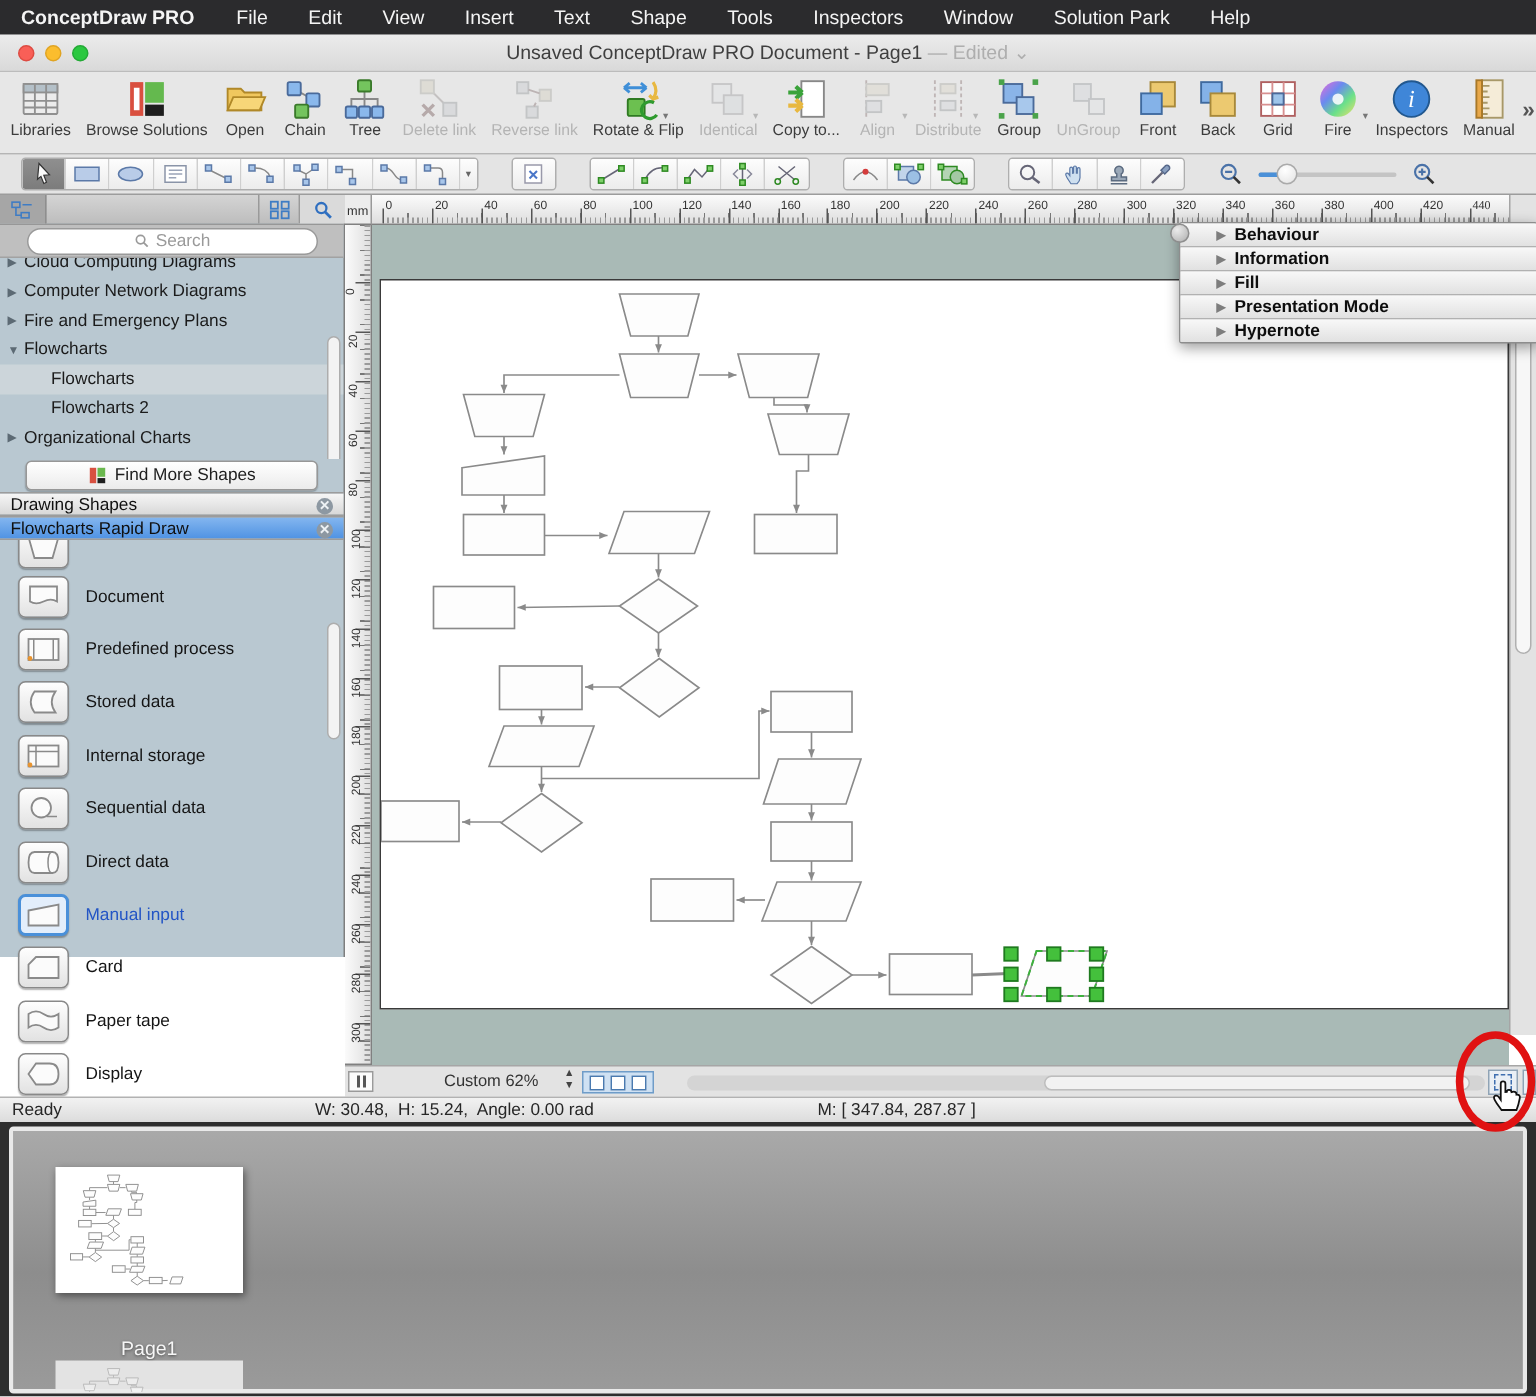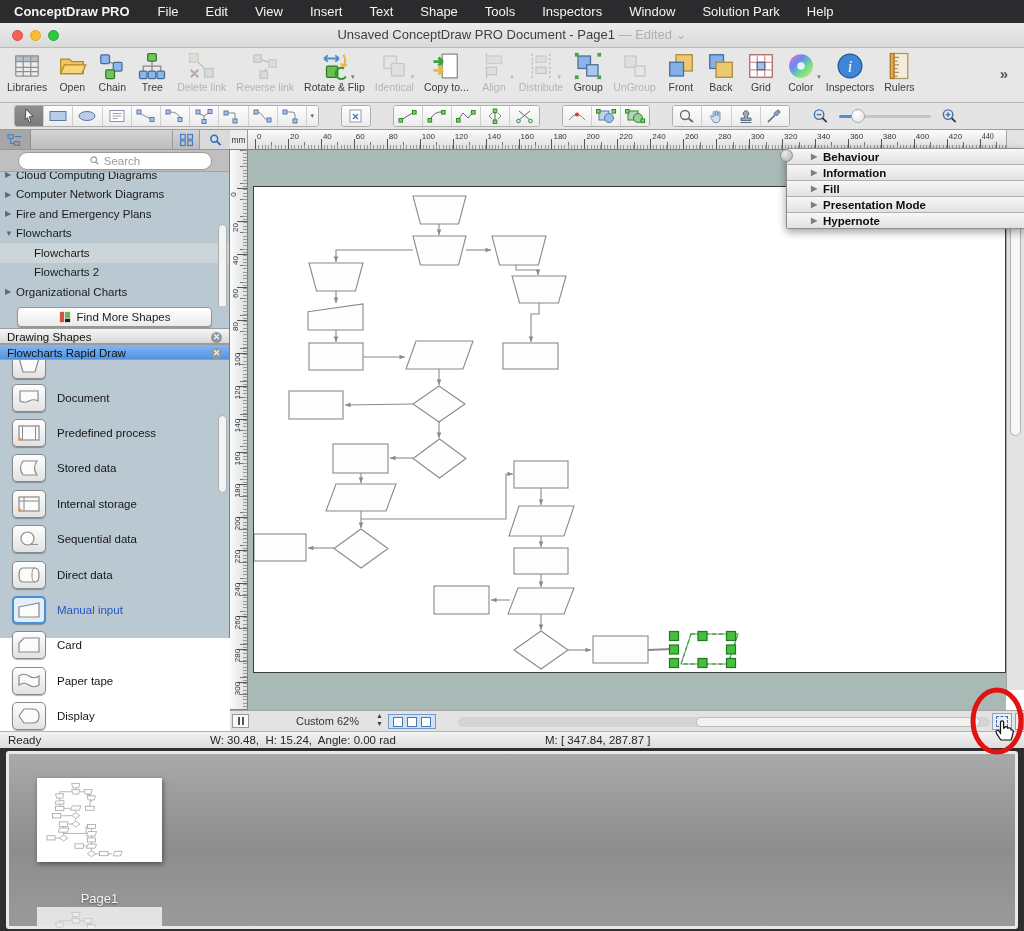--- a/index.html
+++ b/index.html
@@ -182,6 +182,17 @@
         </svg>
       </div>
       <div class="tlabel">Libraries</div>
+    </div>
+    <div class="tbtn">
+      <div class="ticon">
+        <svg viewBox="0 0 24 24">
+          <rect x="3" y="3" width="7" height="18" fill="#d94f3f"></rect>
+          <rect x="11" y="3" width="10" height="11" fill="#64b94e"></rect>
+          <rect x="11" y="15" width="10" height="6" fill="#1e1e1e"></rect>
+          <rect x="5" y="6" width="3" height="12" fill="#fff"></rect>
+        </svg>
+      </div>
+      <div class="tlabel">Browse Solutions</div>
     </div>
     <div class="tbtn">
       <div class="ticon">

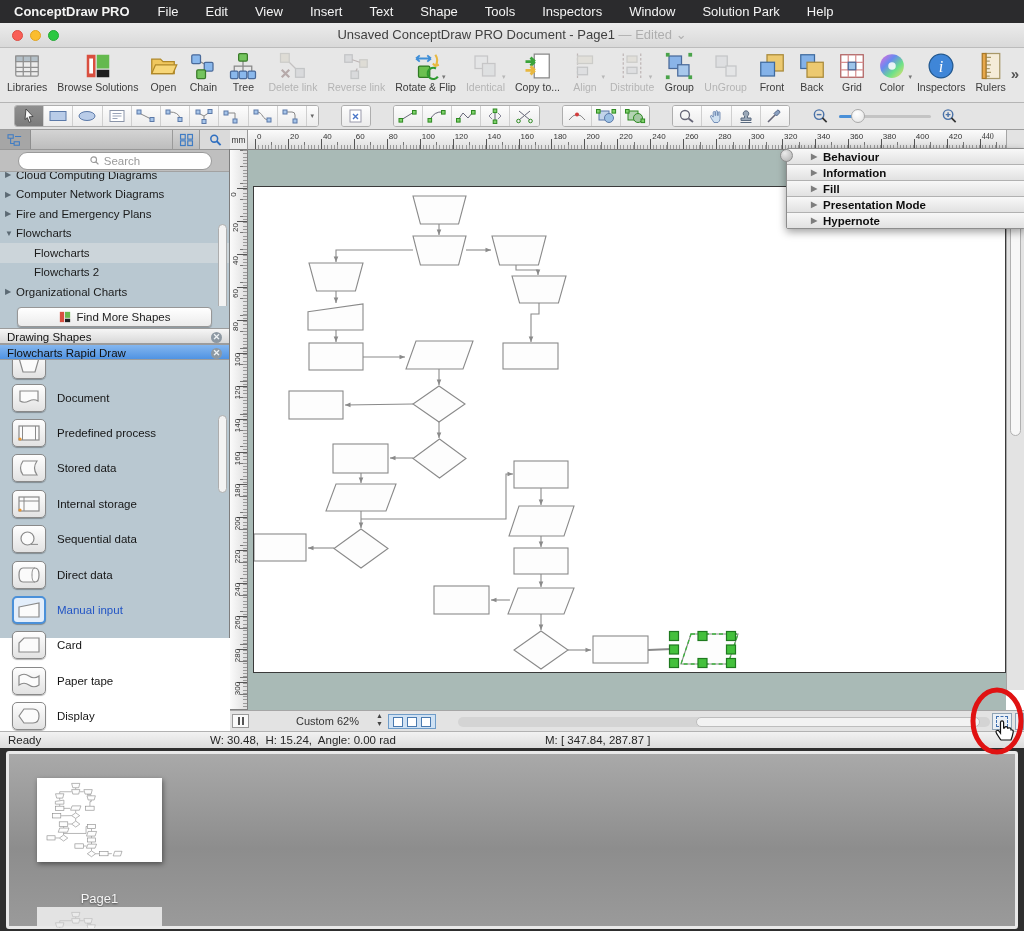--- a/index.html
+++ b/index.html
@@ -370,7 +370,7 @@
         </svg>
         <span class="dd">▾</span>
       </div>
-      <div class="tlabel">Color</div>
+      <div class="tlabel">Fire</div>
     </div>
     <div class="tbtn">
       <div class="ticon">

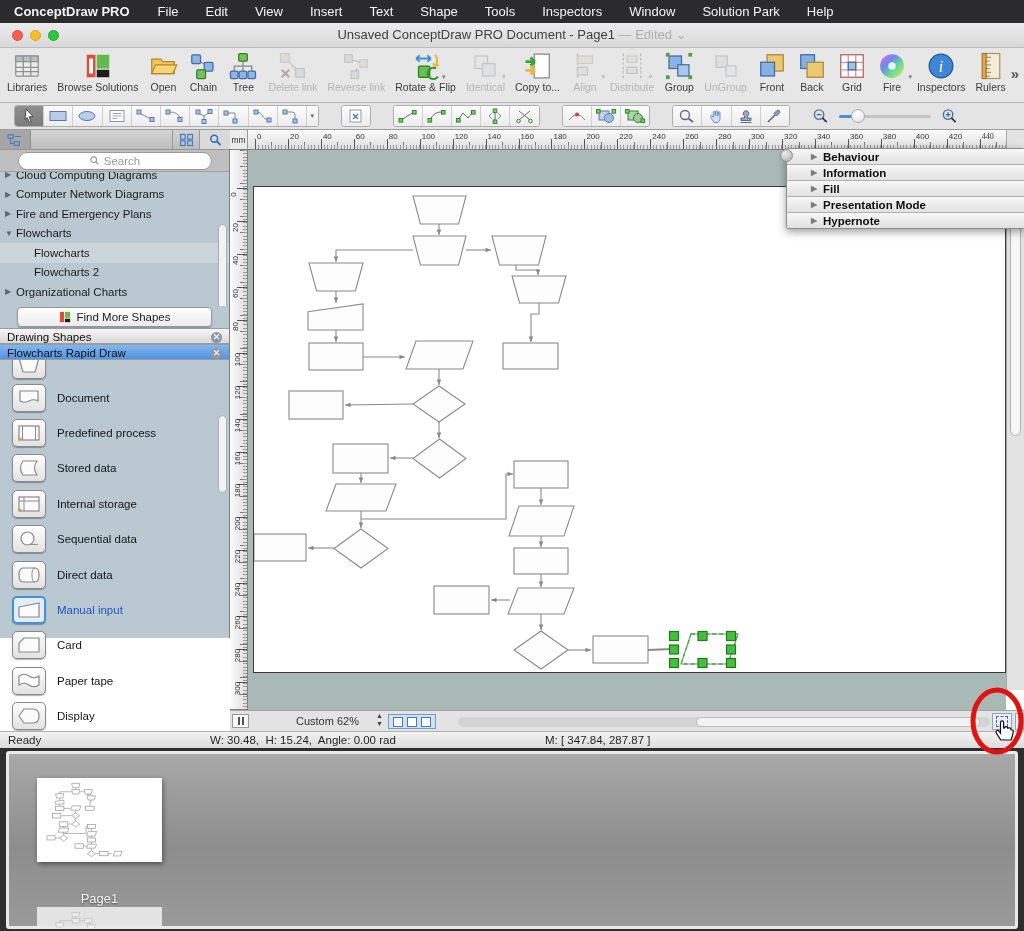--- a/index.html
+++ b/index.html
@@ -389,7 +389,7 @@
           <rect x="5" y="2" width="3" height="20" fill="#e8a84a" stroke="#a87828"></rect>
         </svg>
       </div>
-      <div class="tlabel">Rulers</div>
+      <div class="tlabel">Manual</div>
     </div>
     <span class="overflow">»</span>
   </div>

